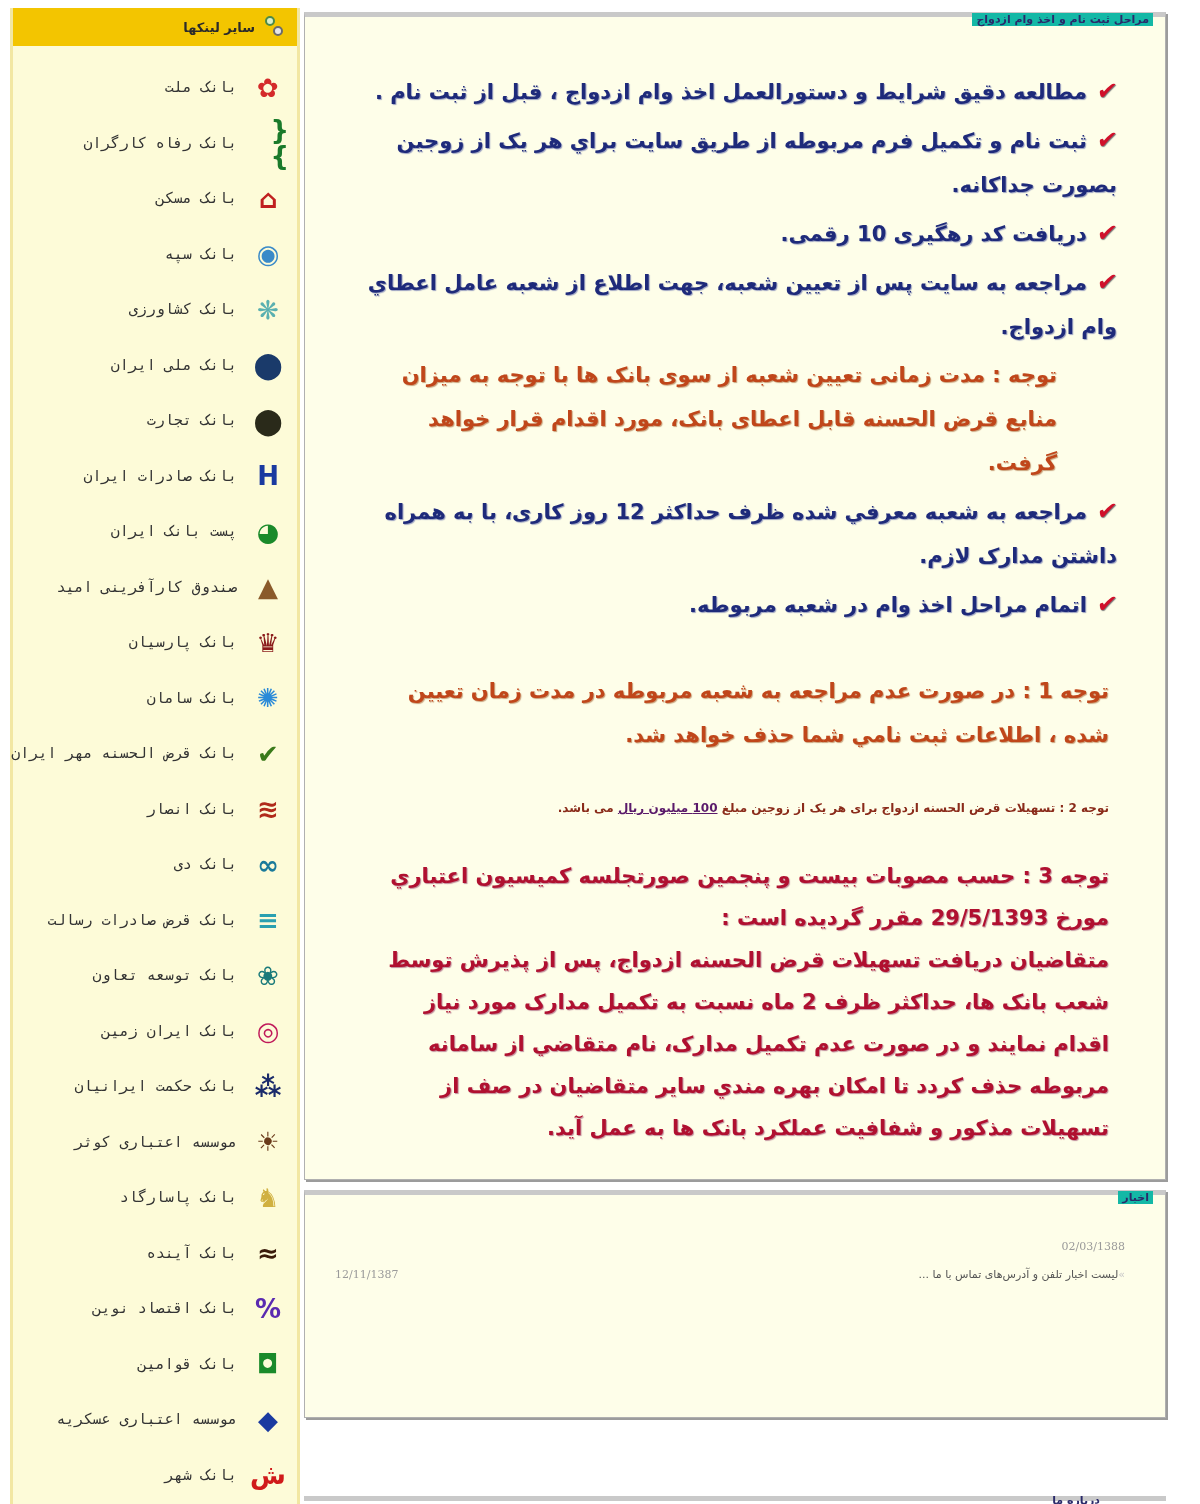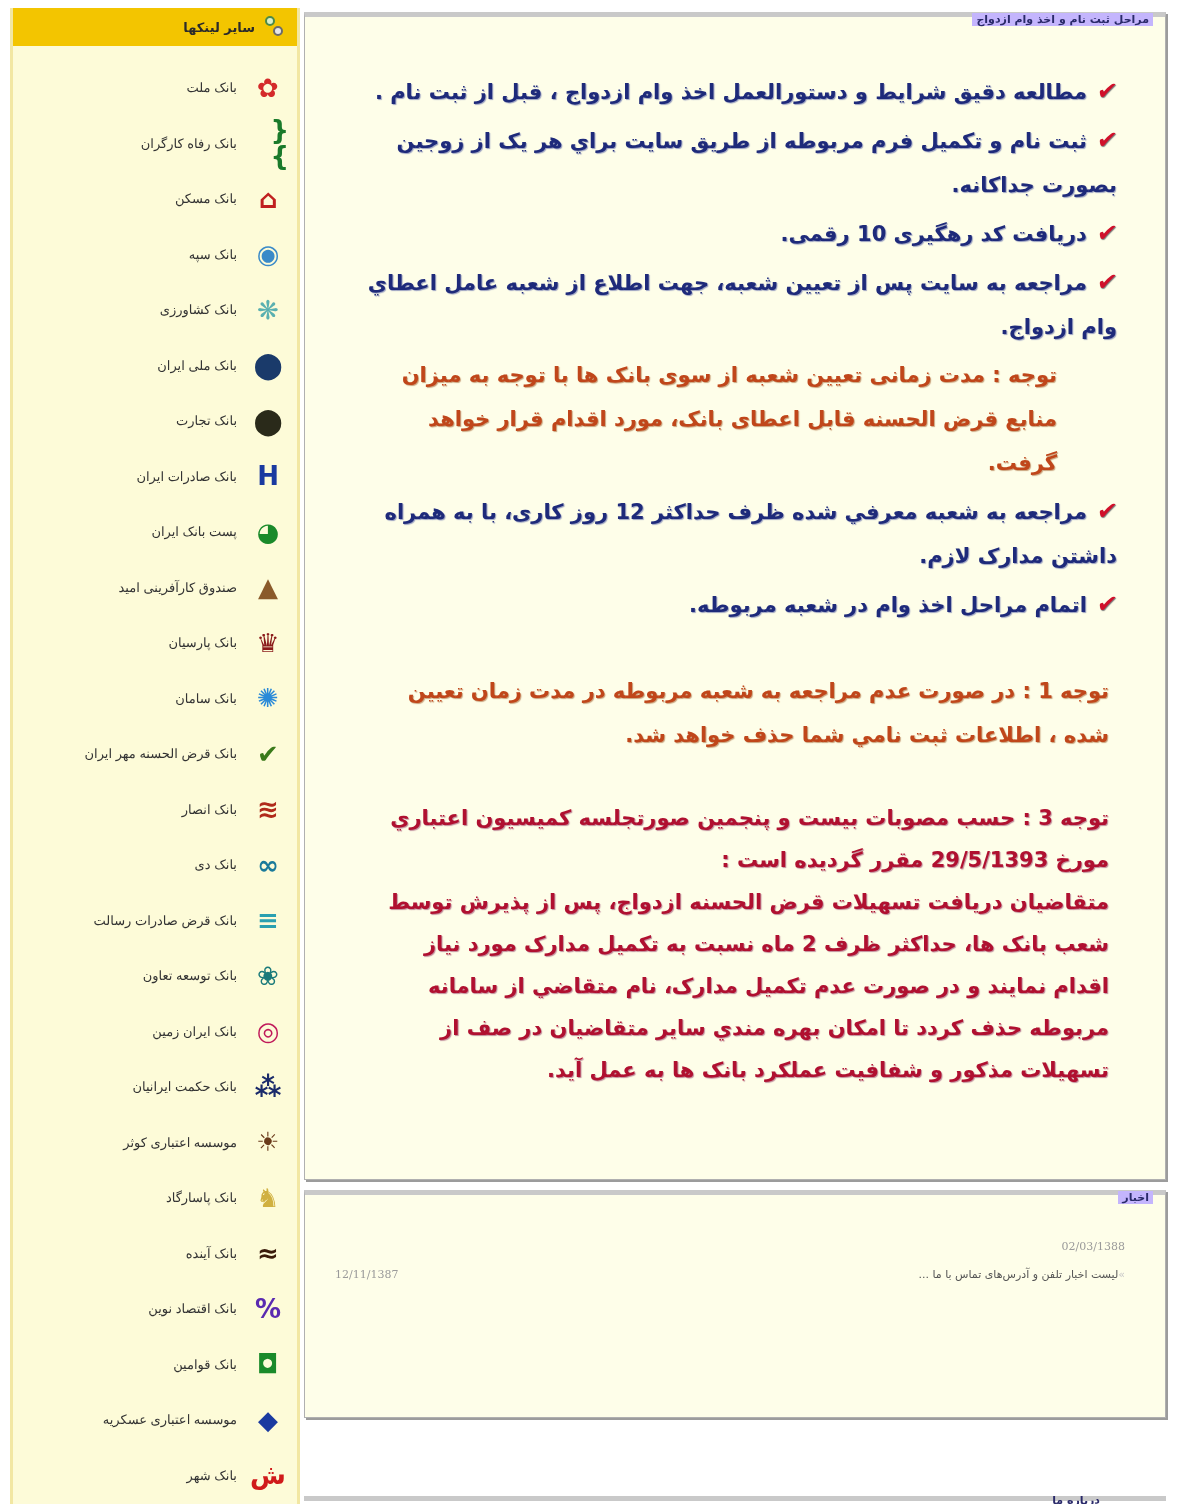--- a/index.html
+++ b/index.html
@@ -40,7 +40,7 @@
   }
   .box-legend {
     position: absolute; top: -4px; right: 12px; font-size: 11px; color: #2a2a6a;
-    background: #c4b5fd; padding: 0 4px; font-weight: bold;
+    background: #14b8a6; padding: 0 4px; font-weight: bold;
   }
   .steps-box { left: 304px; top: 12px; height: 1168px; }
   .news-box { left: 304px; top: 1190px; height: 228px; }

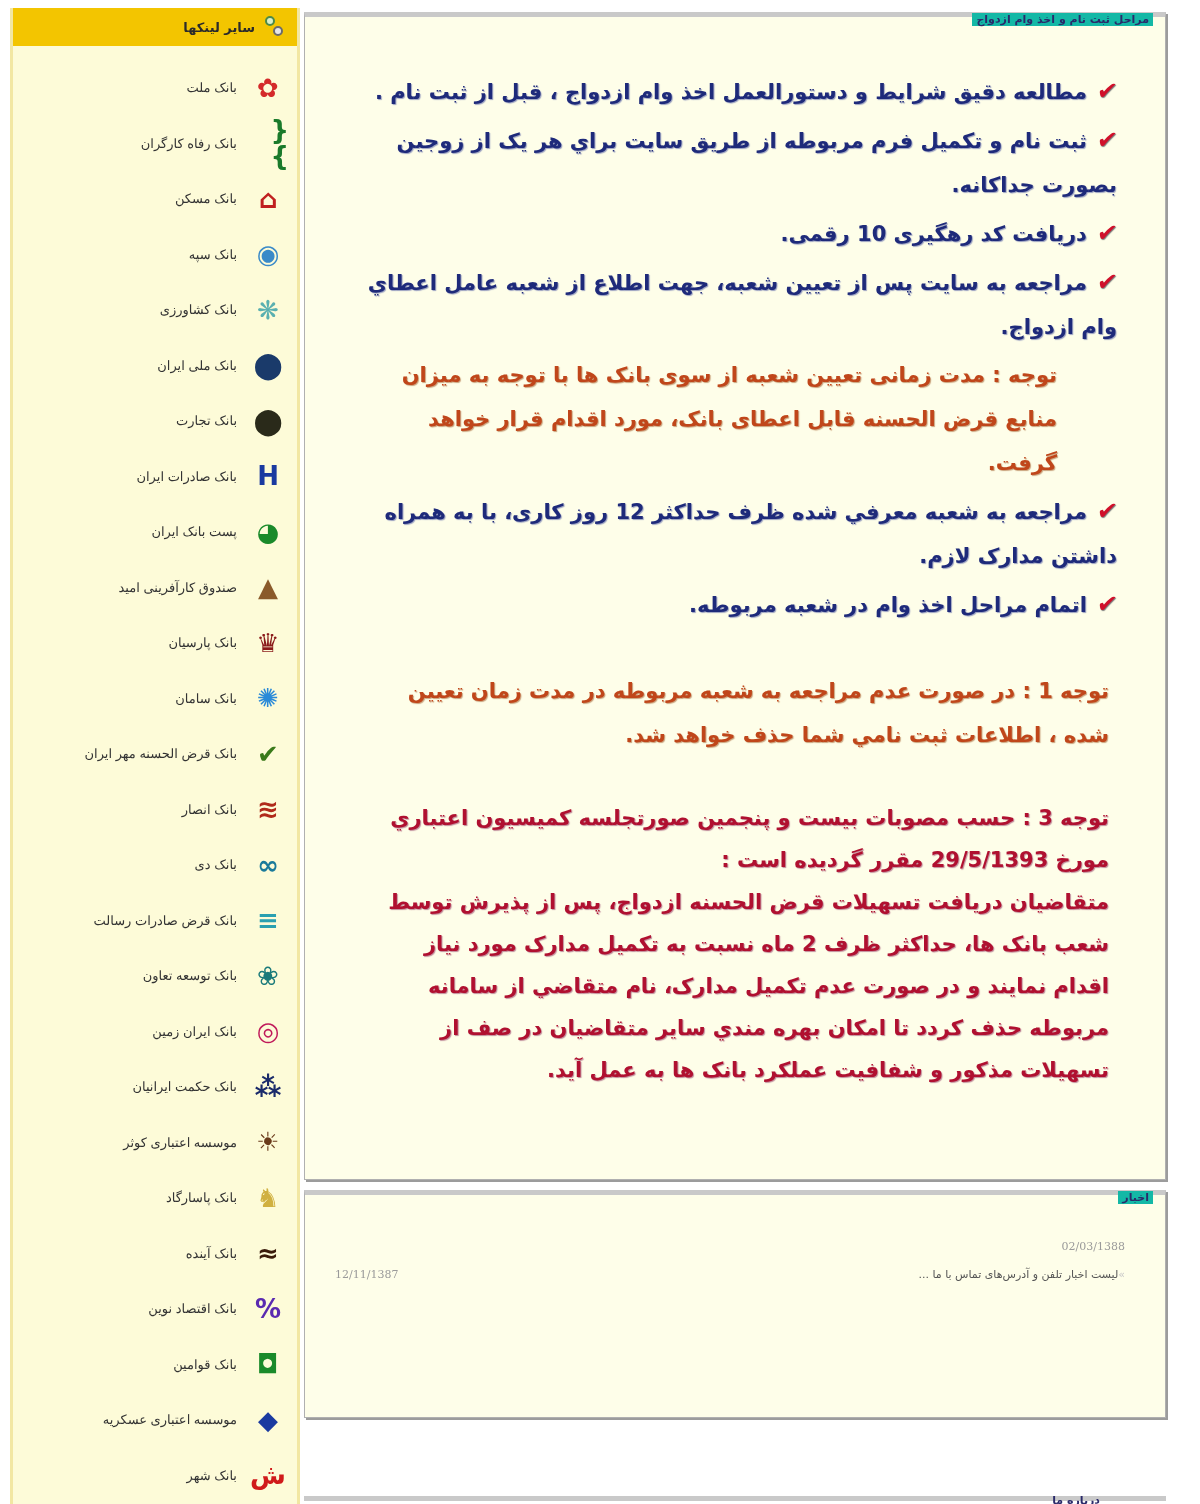--- a/index.html
+++ b/index.html
@@ -30,7 +30,7 @@
     width: 42px; height: 42px; flex: 0 0 42px; display: flex; align-items: center; justify-content: center;
     font-size: 26px; font-weight: bold; line-height: 1;
   }
-  .bank-name { font-size: 13px; color: #333; white-space: nowrap; font-family: Liberation Sans, sans-serif; }
+  .bank-name { font-size: 15px; color: #333; white-space: nowrap; font-family: Liberation Mono, monospace; }
 
   
   .box {

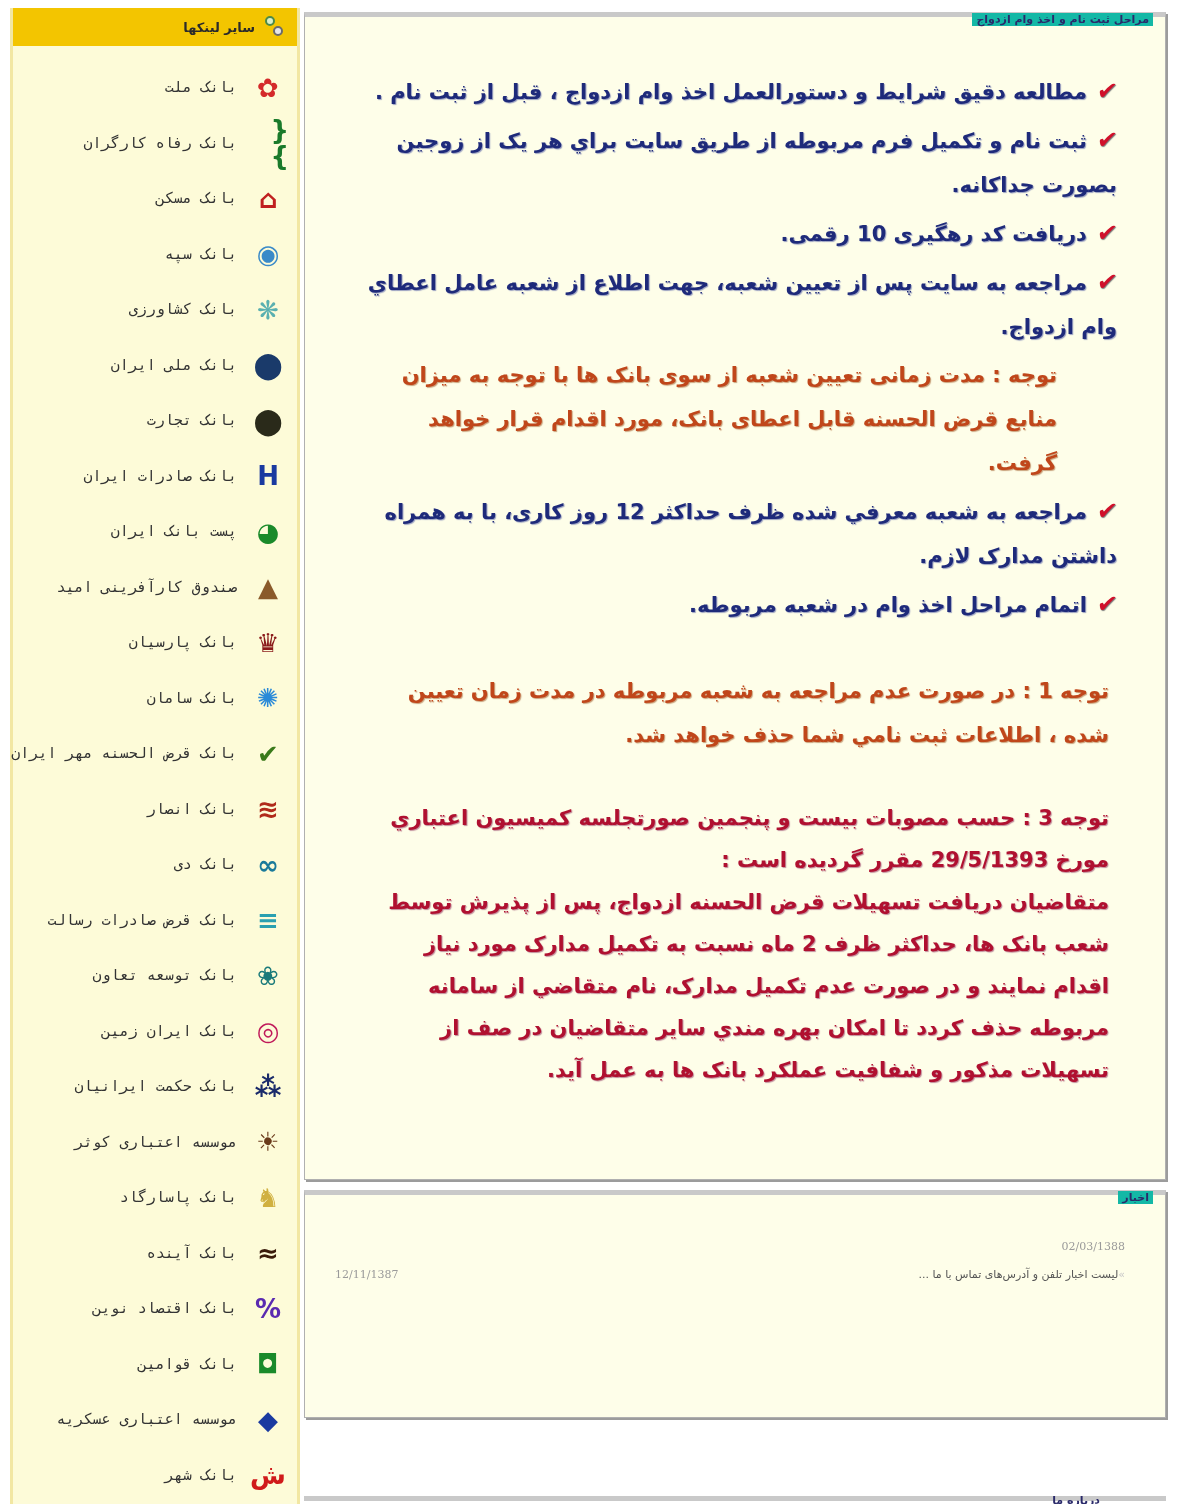--- a/index.html
+++ b/index.html
@@ -206,6 +206,9 @@
     <li class="step"><span class="check">✔</span><span>اتمام مراحل اخذ وام در شعبه مربوطه.</span></li>
   </ul>
   <p class="note1">توجه 1 :  در صورت عدم مراجعه به شعبه مربوطه در مدت زمان تعیین شده ، اطلاعات ثبت نامي شما حذف خواهد شد.</p>
+  <p class="note2">
+    <span>توجه 2 : تسهیلات قرض الحسنه ازدواج برای هر یک از زوجین مبلغ </span><a class="amount-link">100 میلیون ریال</a><span> می باشد.</span>
+  </p>
   <div class="note3">
     <p>توجه 3 : حسب مصوبات بیست و پنجمین صورتجلسه کمیسیون اعتباري مورخ 29/5/1393 مقرر گردیده است :</p>
     <p>متقاضیان دریافت تسهیلات قرض الحسنه ازدواج، پس از پذیرش توسط شعب بانک ها، حداکثر ظرف 2 ماه نسبت به تکمیل مدارک مورد نیاز اقدام نمایند و در صورت عدم تکمیل مدارک، نام متقاضي از سامانه مربوطه حذف کردد تا امکان بهره مندي سایر متقاضیان در صف از تسهیلات مذکور و شفافیت عملکرد بانک ها به عمل آید.</p>

